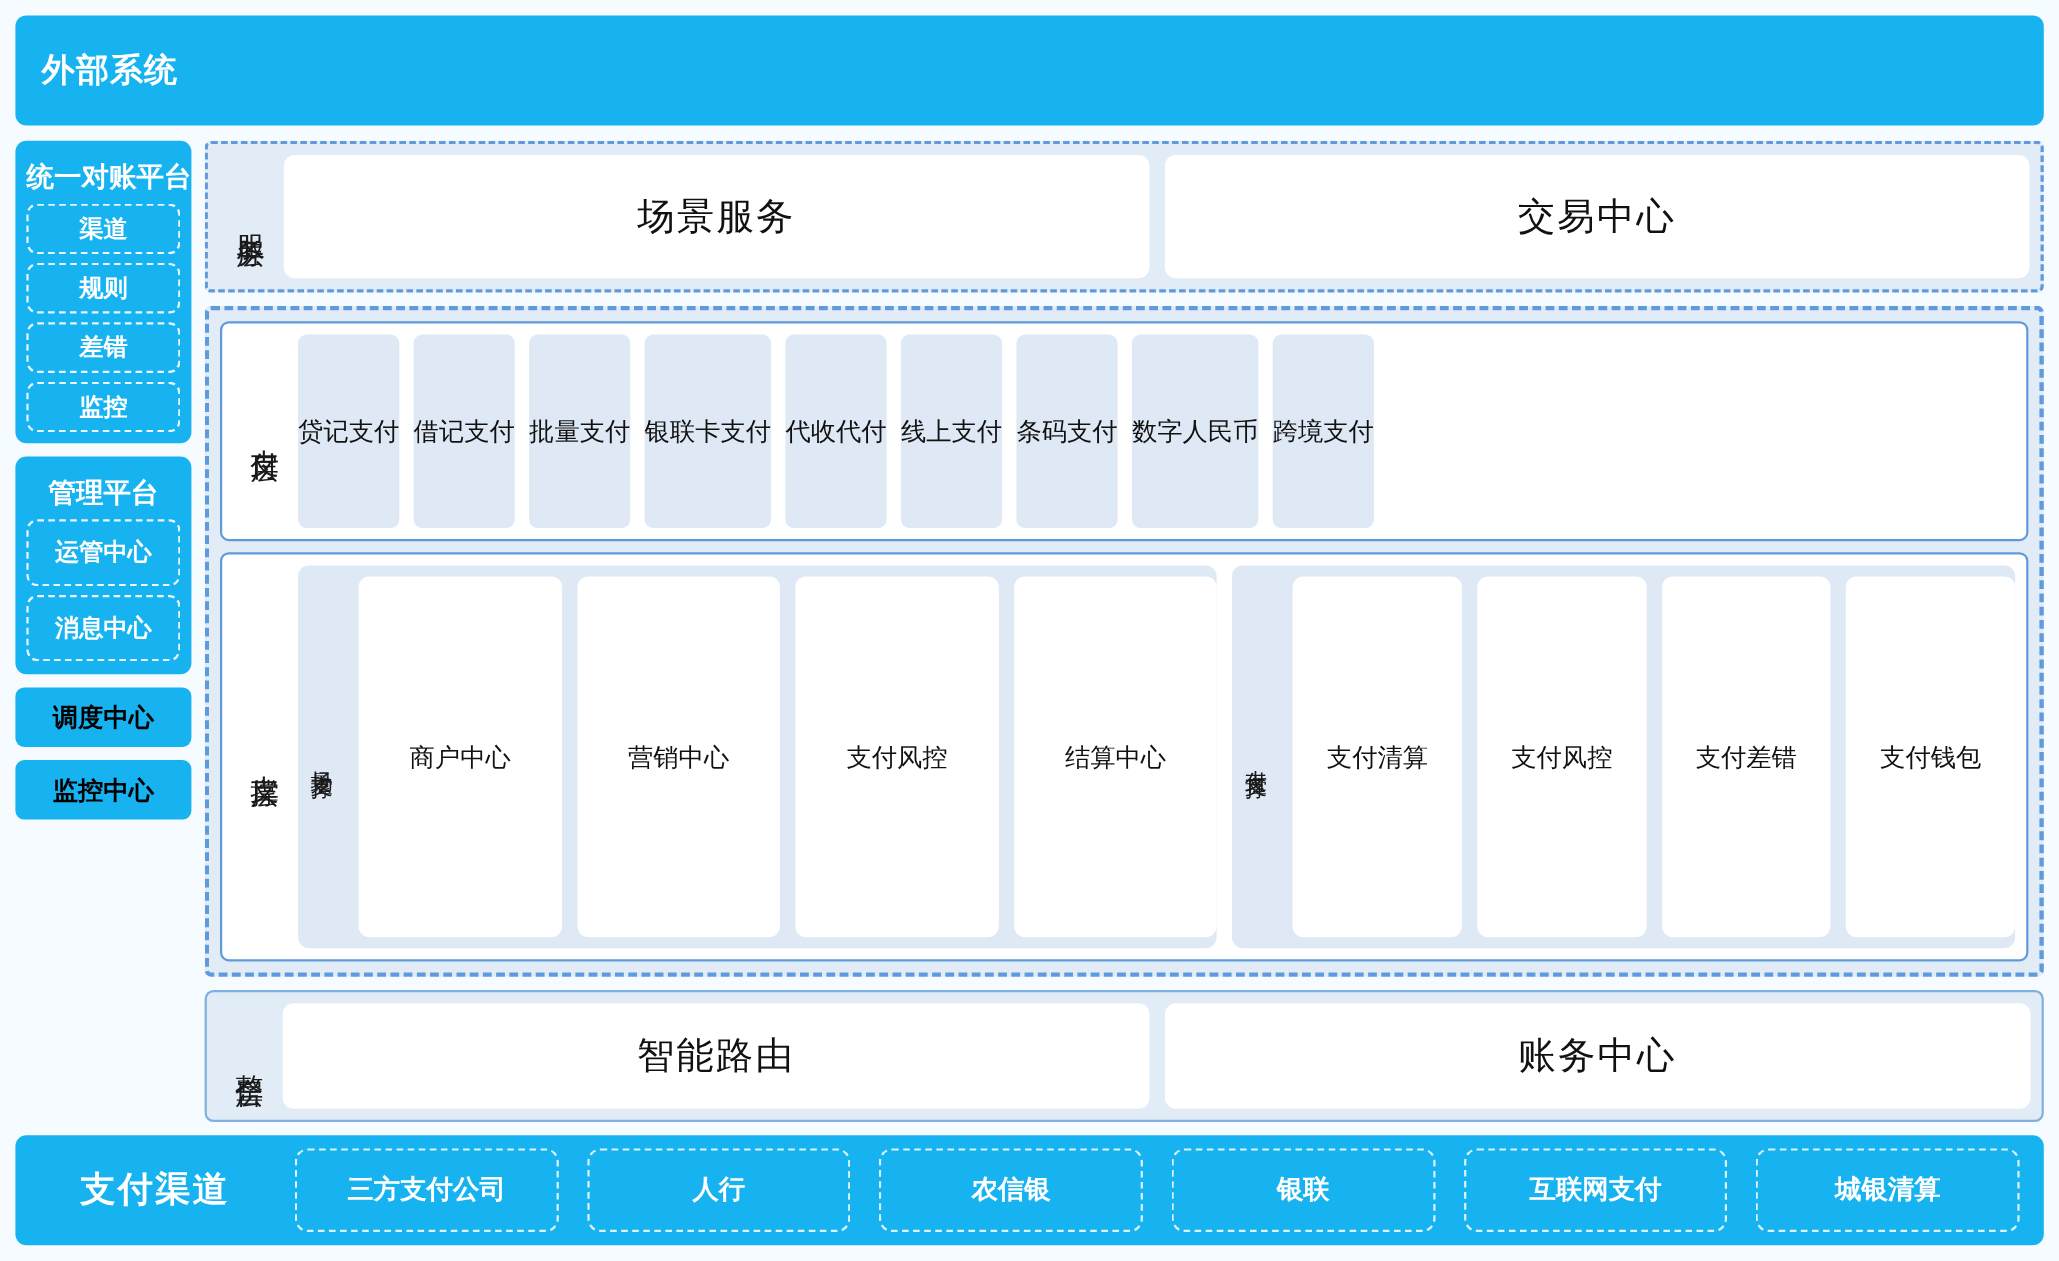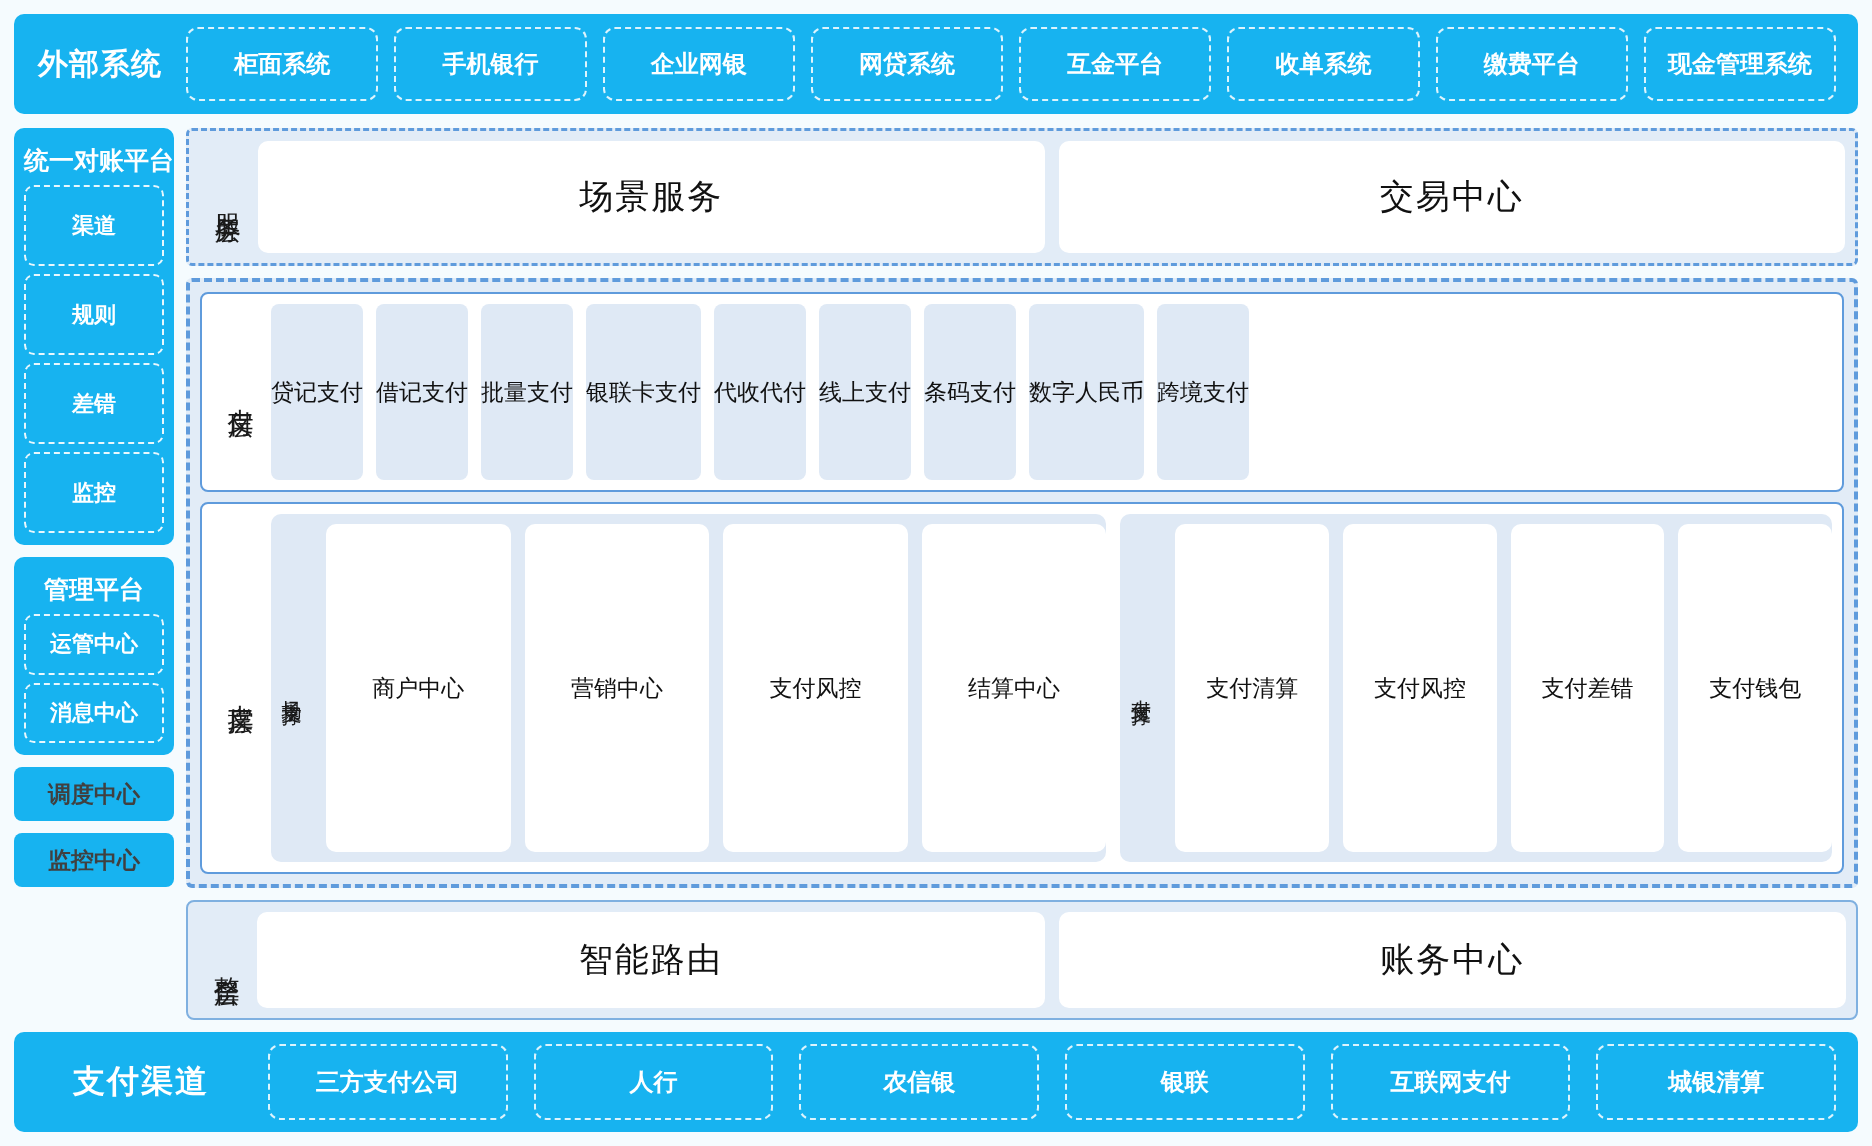--- a/index.html
+++ b/index.html
@@ -235,16 +235,6 @@
 
   <div class="cyan-bar" id="external-bar">
     <div class="bar-title">外部系统</div>
-    <div class="bar-items">
-      <div class="dash-chip">柜面系统</div>
-      <div class="dash-chip">手机银行</div>
-      <div class="dash-chip">企业网银</div>
-      <div class="dash-chip">网贷系统</div>
-      <div class="dash-chip">互金平台</div>
-      <div class="dash-chip">收单系统</div>
-      <div class="dash-chip">缴费平台</div>
-      <div class="dash-chip">现金管理系统</div>
-    </div>
   </div>
 
   <div id="middle">

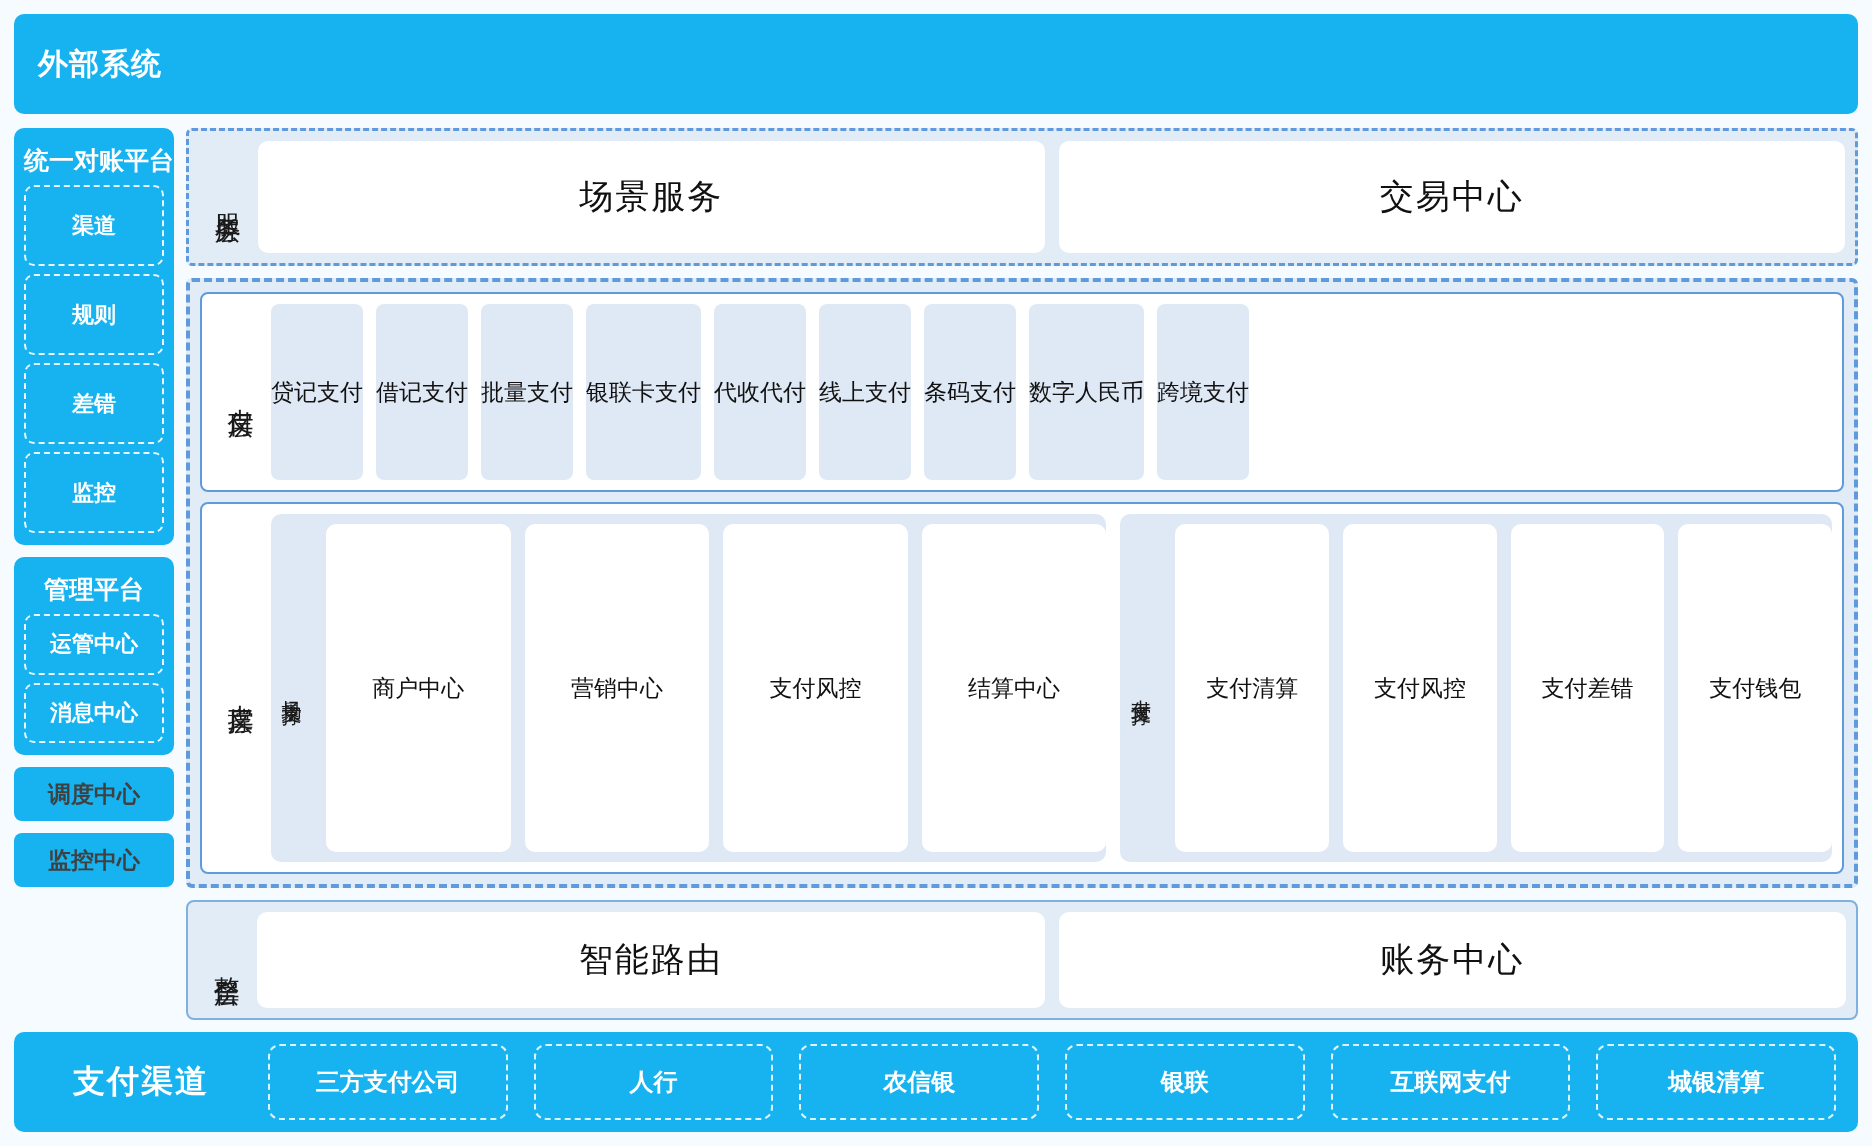--- a/index.html
+++ b/index.html
@@ -103,7 +103,7 @@
     min-height: 54px;
     flex: 0 0 auto;
   }
-  #recon-group { flex: 0 0 auto; height: 417px; }
+  #recon-group { flex: 0 0 auto; height: 275px; }
   #mgmt-group  { flex: 0 0 auto; height: 198px; }
   #rail-spacer { flex: 1 1 auto; min-height: 0; }
 

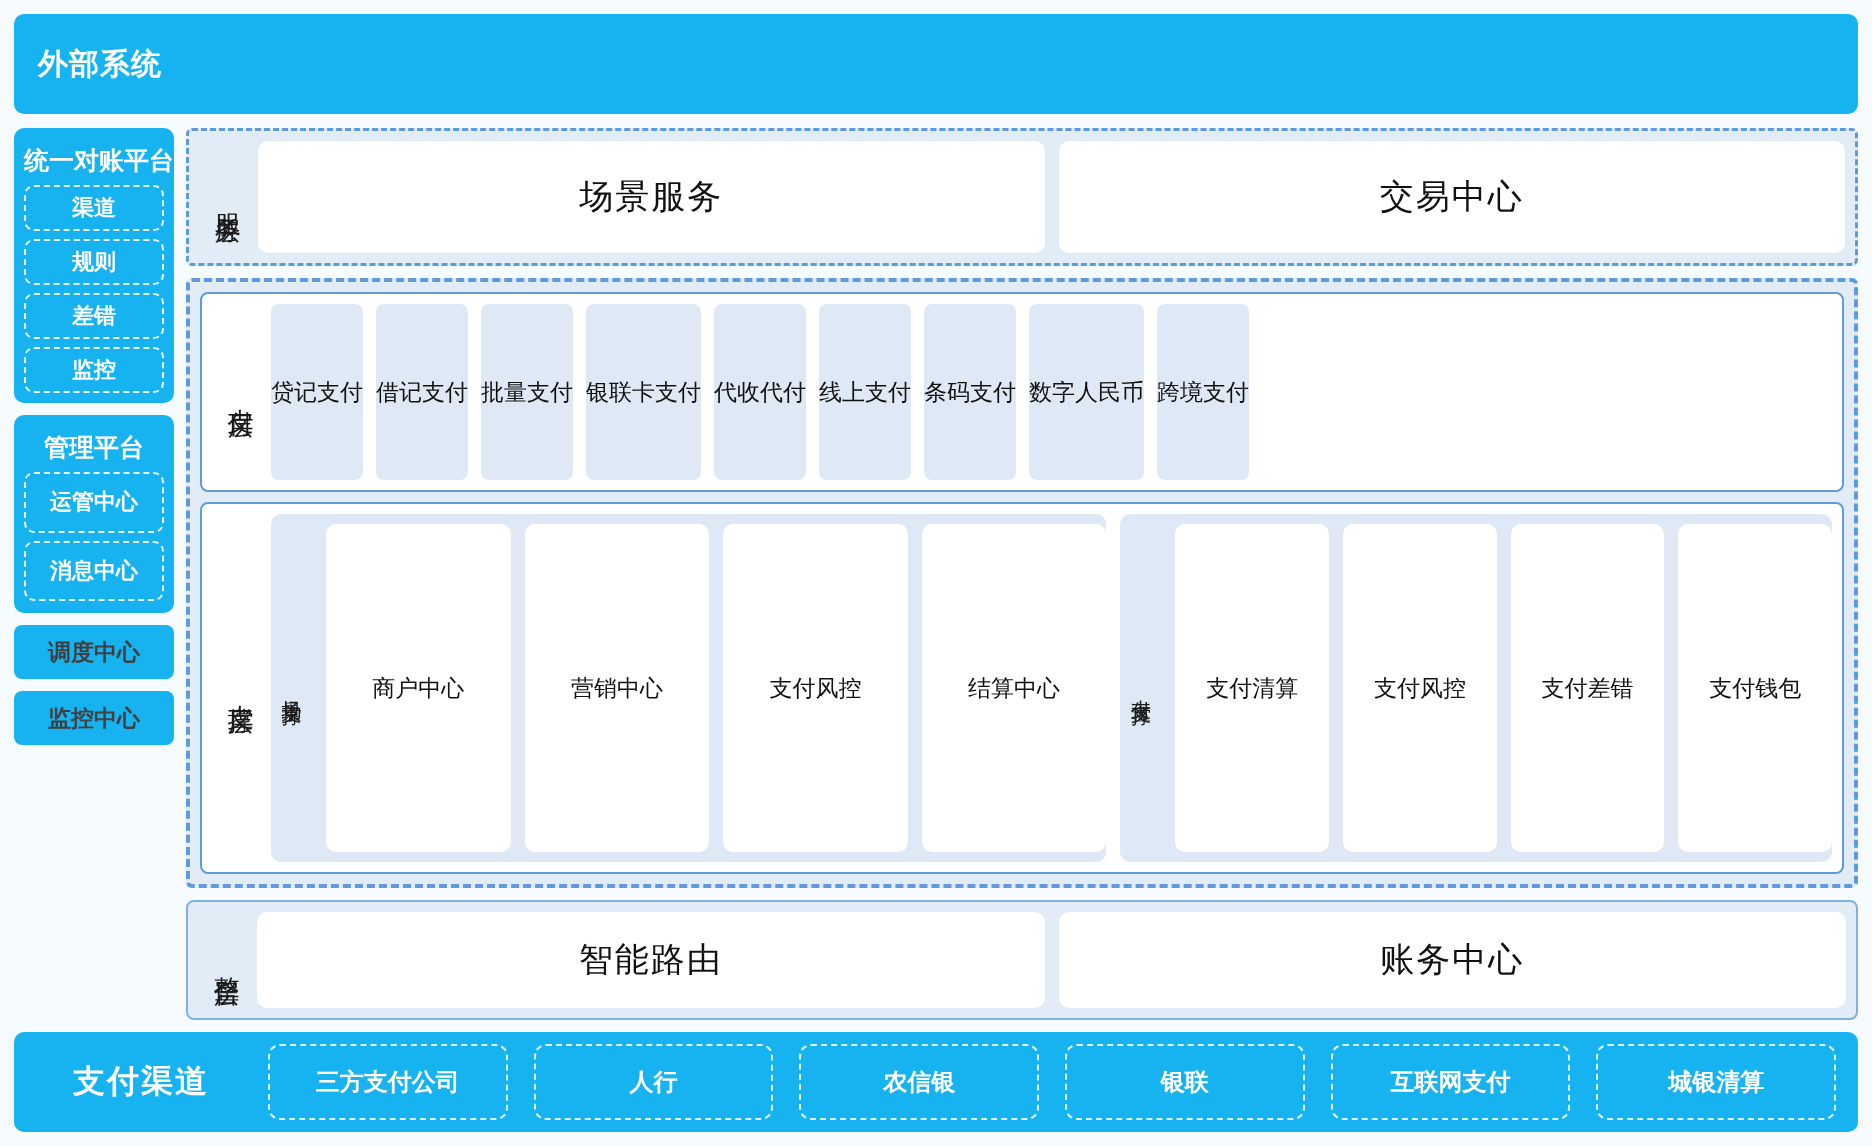--- a/index.html
+++ b/index.html
@@ -98,7 +98,7 @@
   .rail-solid {
     background: #17b3f0;
     border-radius: 8px;
-    color: #404040; font-size: 23px; font-weight: bold;
+    color: #000000; font-size: 23px; font-weight: bold;
     display: flex; align-items: center; justify-content: center;
     min-height: 54px;
     flex: 0 0 auto;

